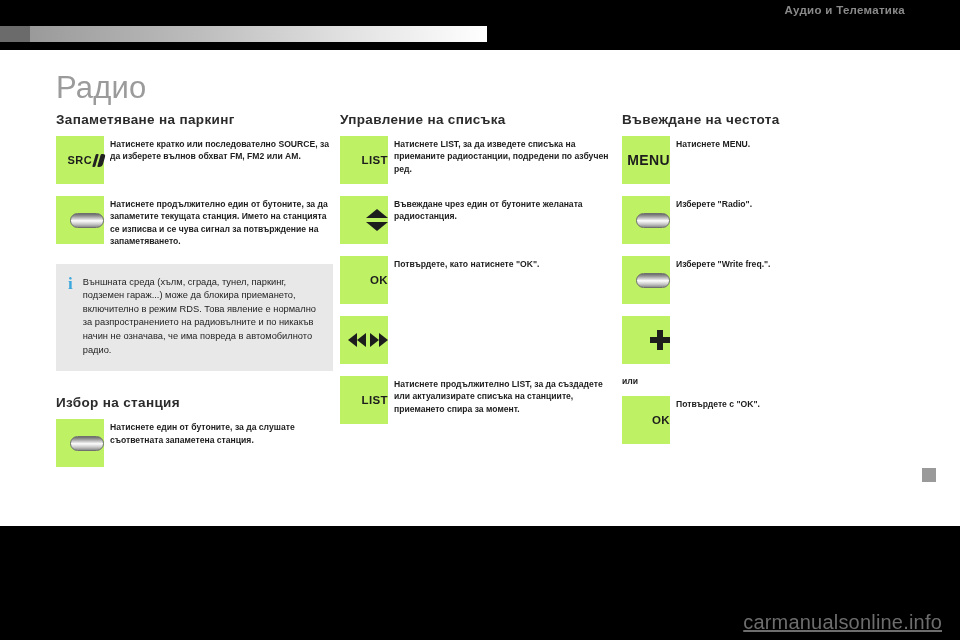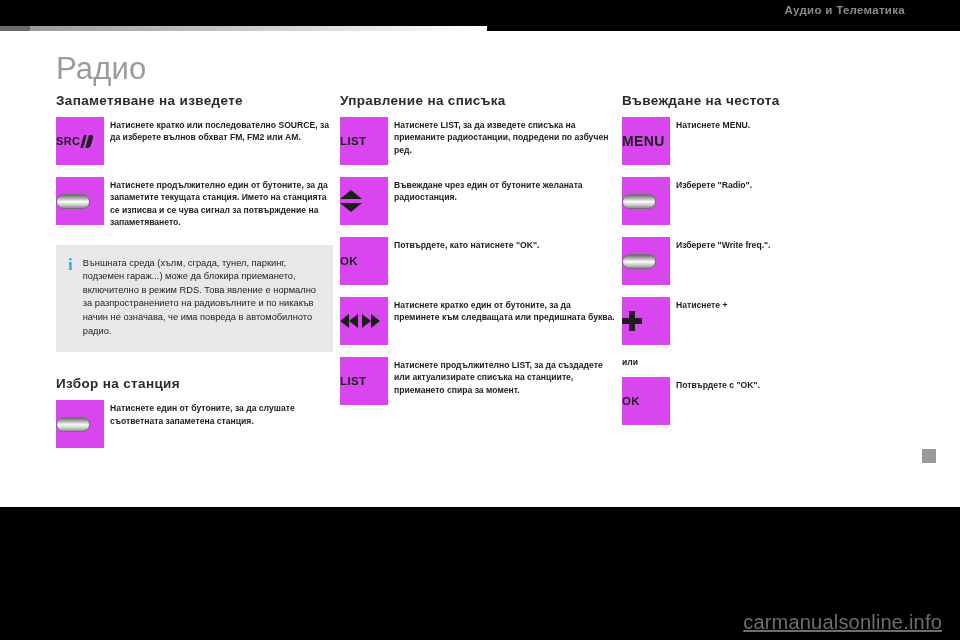--- a/index.html
+++ b/index.html
@@ -31,7 +31,7 @@
 
   
   .page{
-    position:absolute; left:0; top:31px; width:960px; height:476px;
+    position:absolute; left:0; top:50px; width:960px; height:476px;
     background:#fff;
   }
 

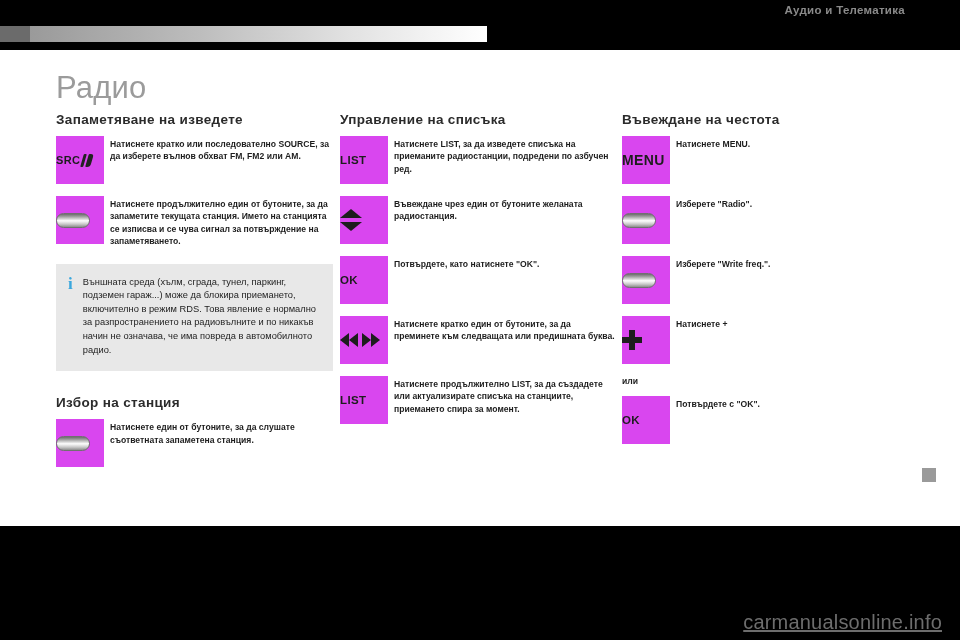--- a/index.html
+++ b/index.html
@@ -151,7 +151,7 @@
 
   <div class="col col1">
 
-    <div class="col-head">Запаметяване на изведете</div>
+    <div class="col-head">Запаметяване на паркинг</div>
 
     <div class="step">
       <div class="key">

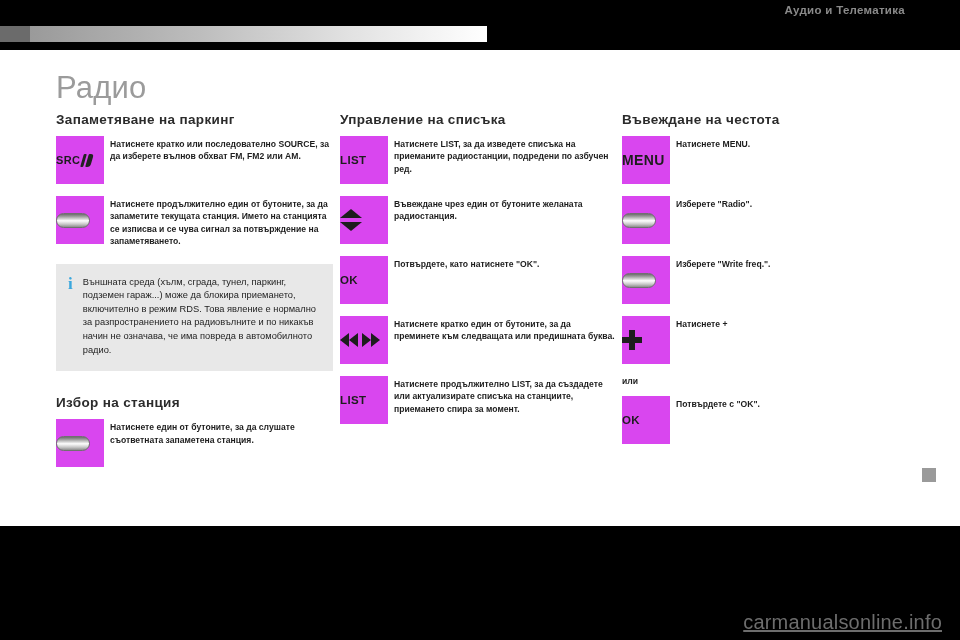--- a/index.html
+++ b/index.html
@@ -63,7 +63,7 @@
   
   .key{
     width:48px; height:48px; min-width:48px;
-    background:#d946ef; display:flex; align-items:center; justify-content:flex-start;
+    background:#bef264; display:flex; align-items:center; justify-content:flex-end;
     font-size:13px; font-weight:bold; color:#1d1d1d; letter-spacing:.4px;
   }
   .key.small-txt{ font-size:11.5px; }

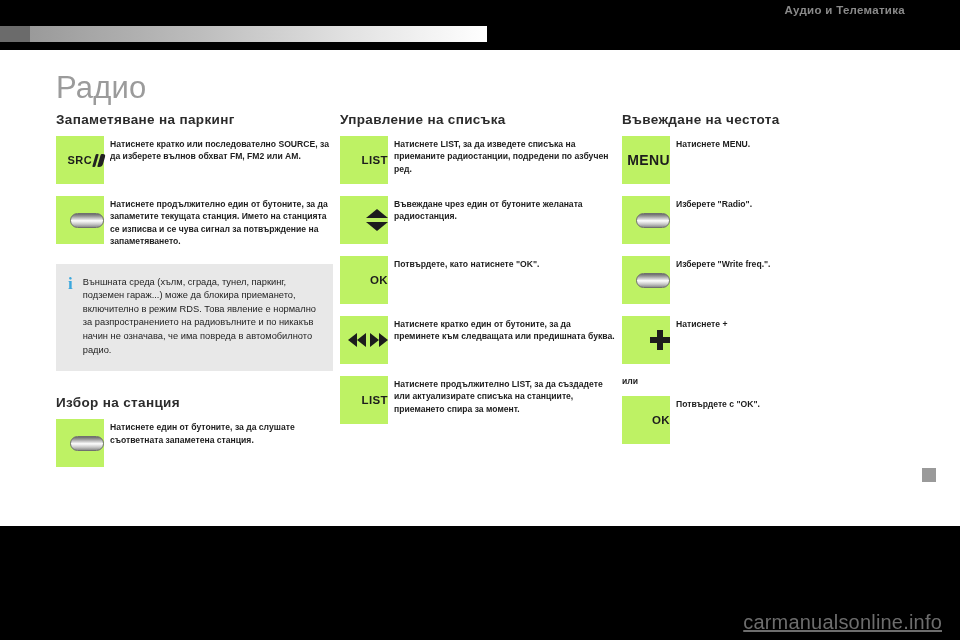--- a/index.html
+++ b/index.html
@@ -228,7 +228,6 @@
           </span>
         </span>
       </div>
-      <div class="txt">Натиснете кратко един от бутоните, за да преминете към следващата или предишната буква.</div>
     </div>
 
     <div class="step">

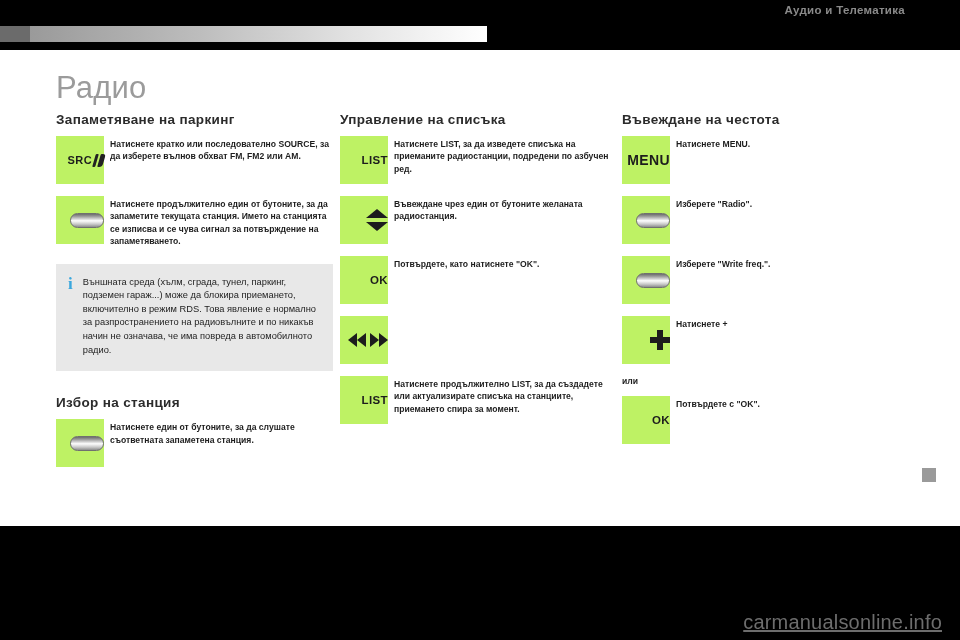--- a/index.html
+++ b/index.html
@@ -268,7 +268,6 @@
       <div class="key">
         <span class="plus"></span>
       </div>
-      <div class="txt">Натиснете +</div>
     </div>
 
     <div class="or-label">или</div>

